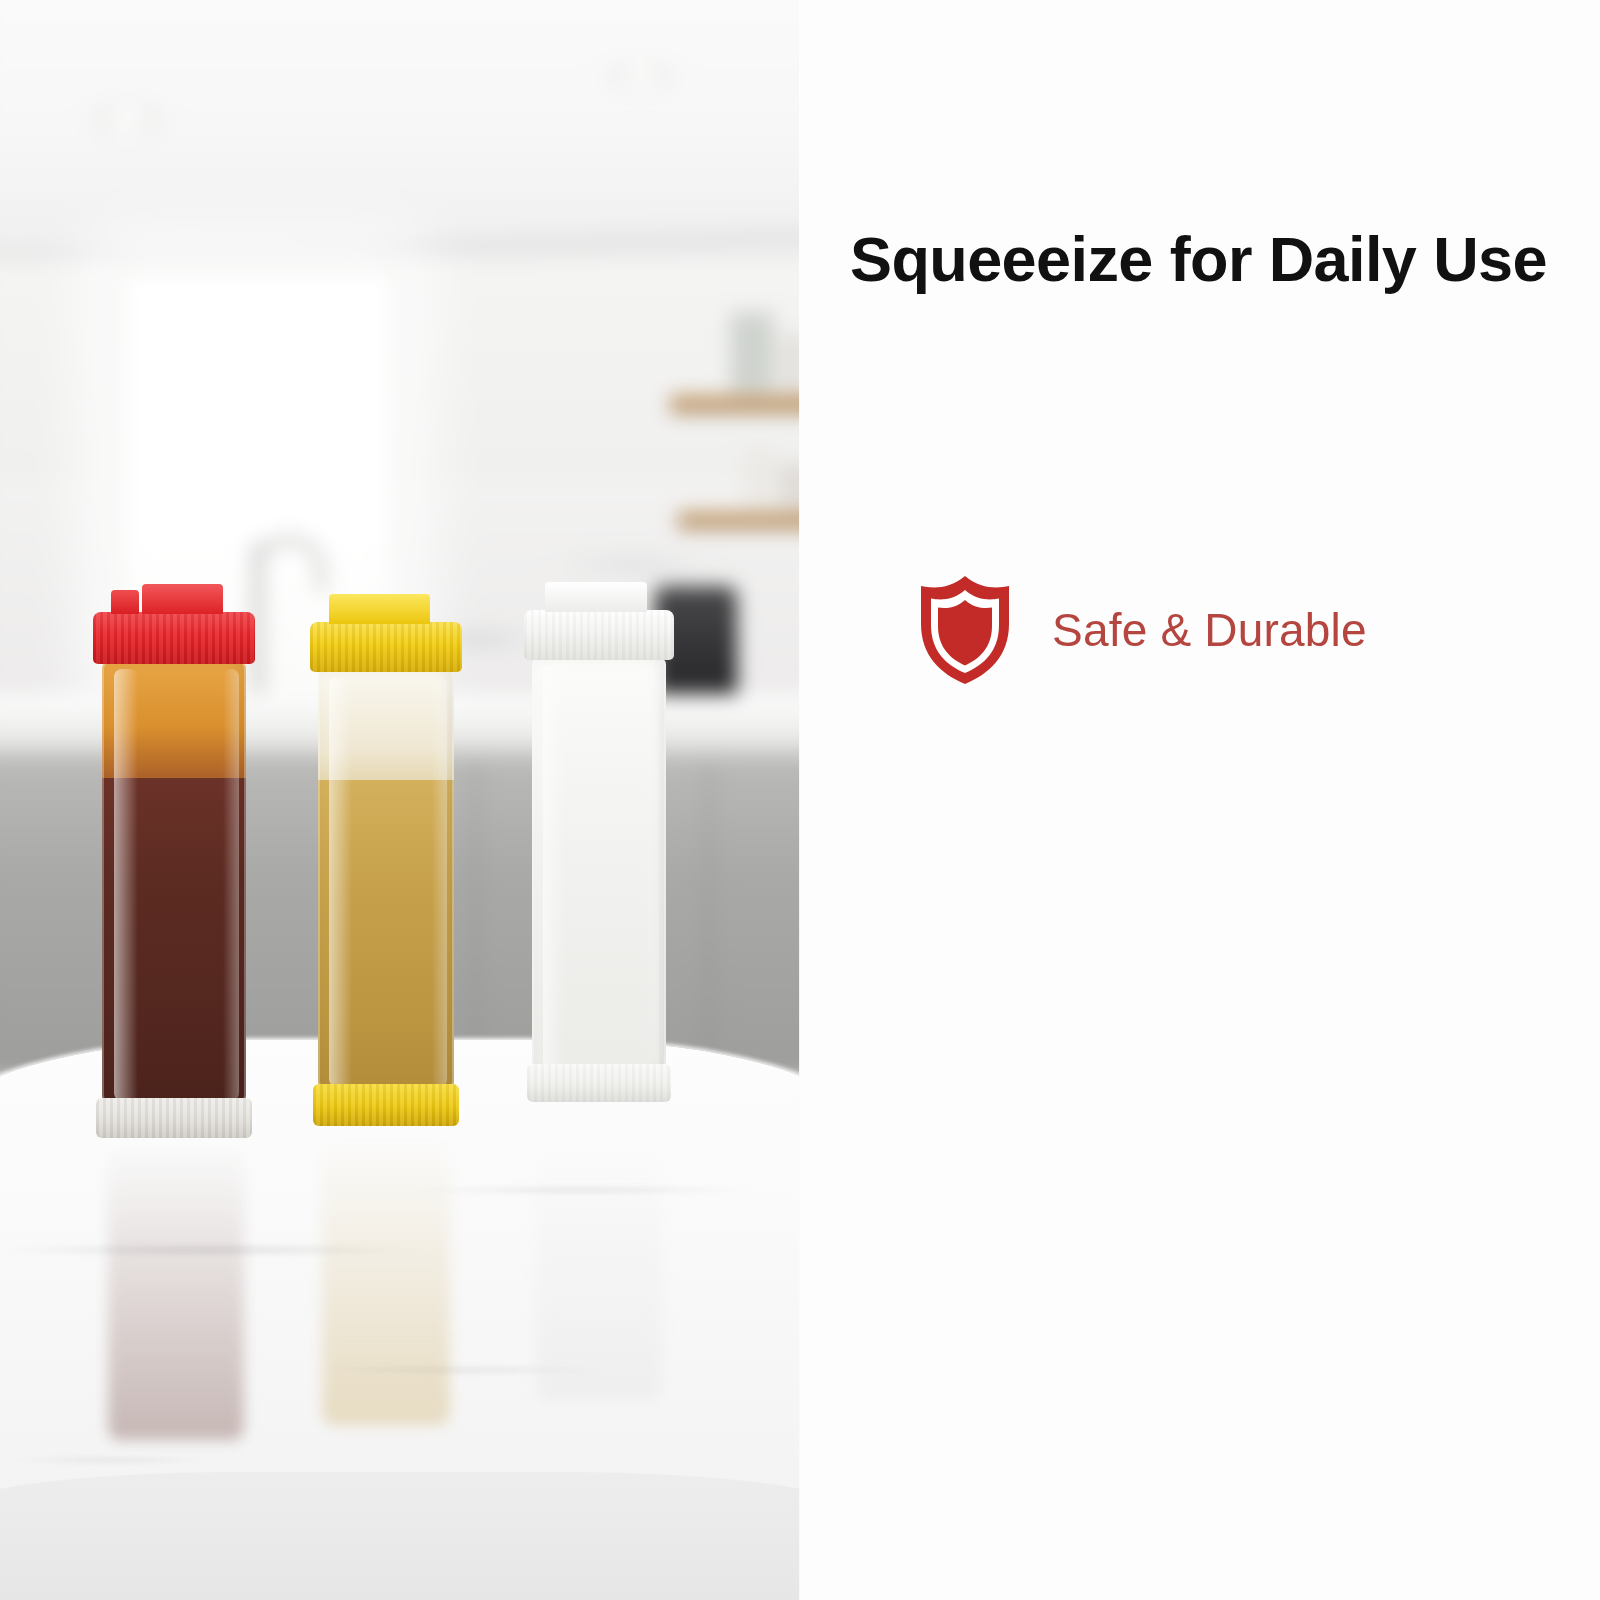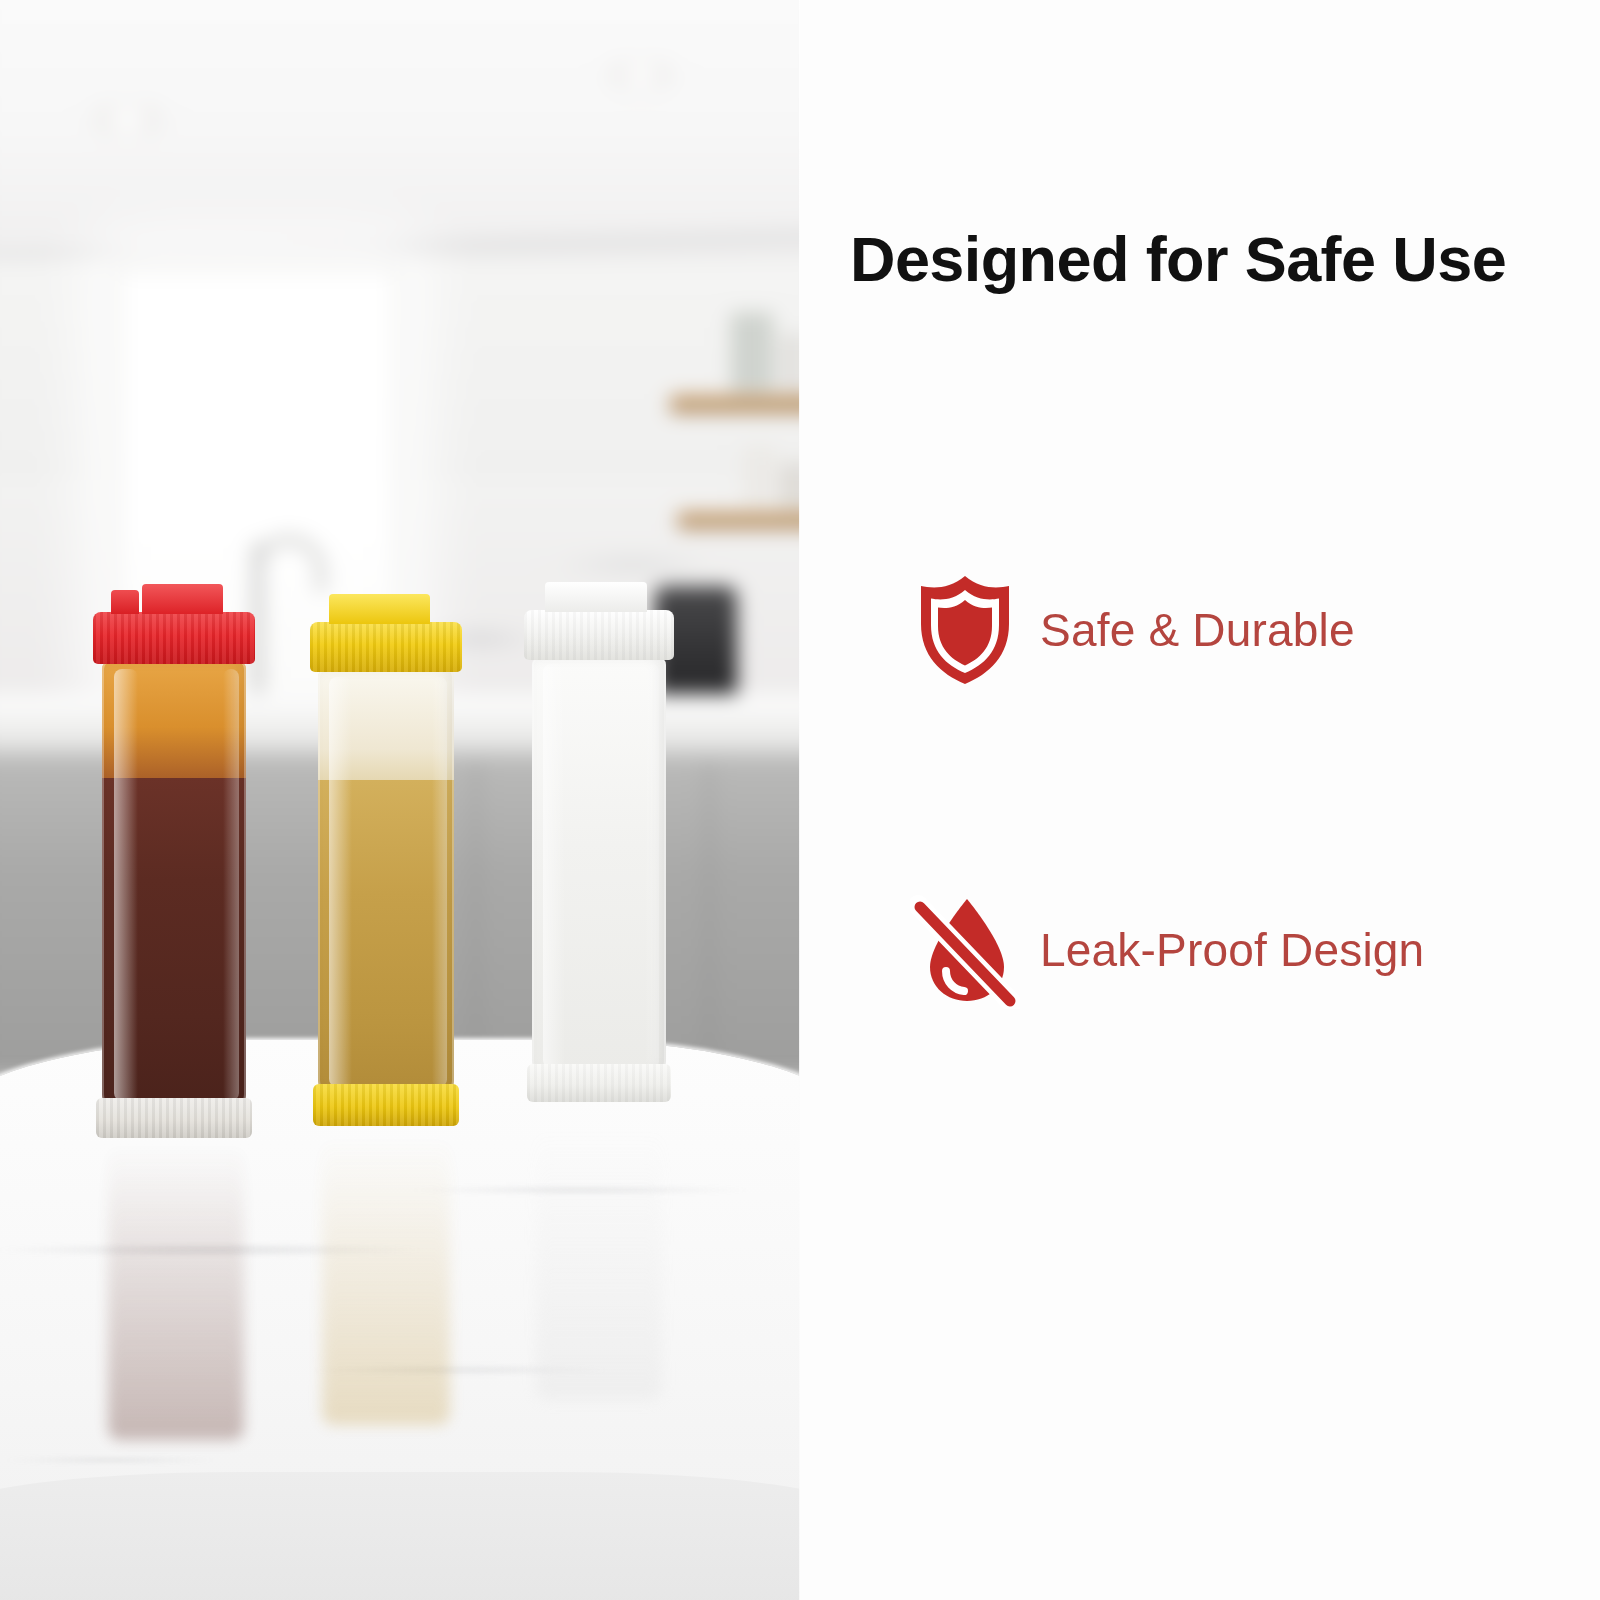--- a/index.html
+++ b/index.html
@@ -397,7 +397,7 @@
 
   <div class="feature-panel">
 
-    <div class="page-title">Designed for Safe Use</div>
+    <div class="page-title">Squeeeize for Daily Use</div>
 
     <div class="feature-list">
 

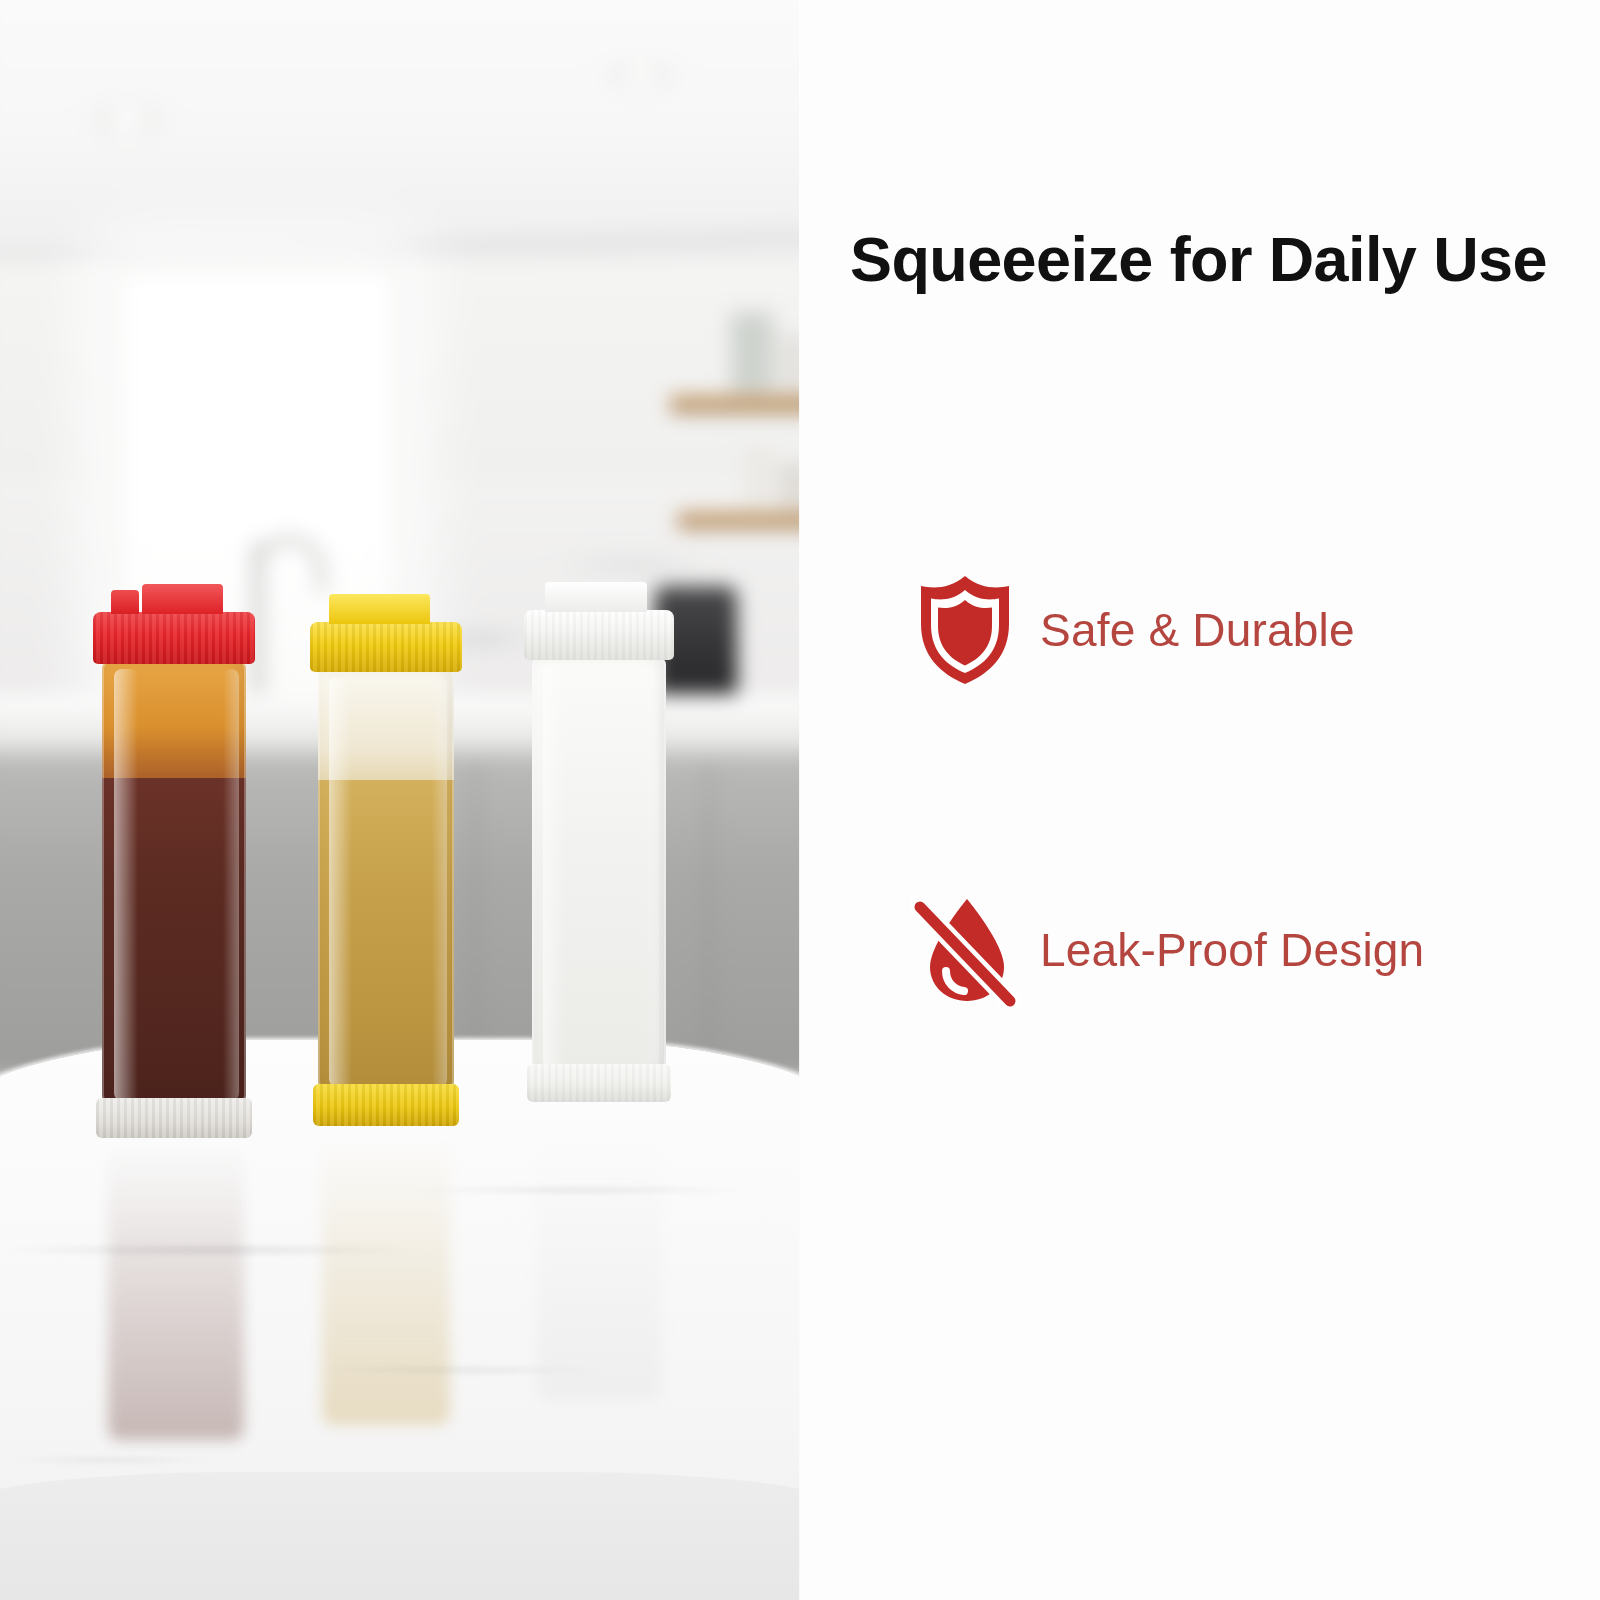--- a/index.html
+++ b/index.html
@@ -255,6 +255,7 @@
     color:#b4453f;
     letter-spacing:0.2px;
     white-space:nowrap;
+    margin-left:12px;
   }
 
   .divider {

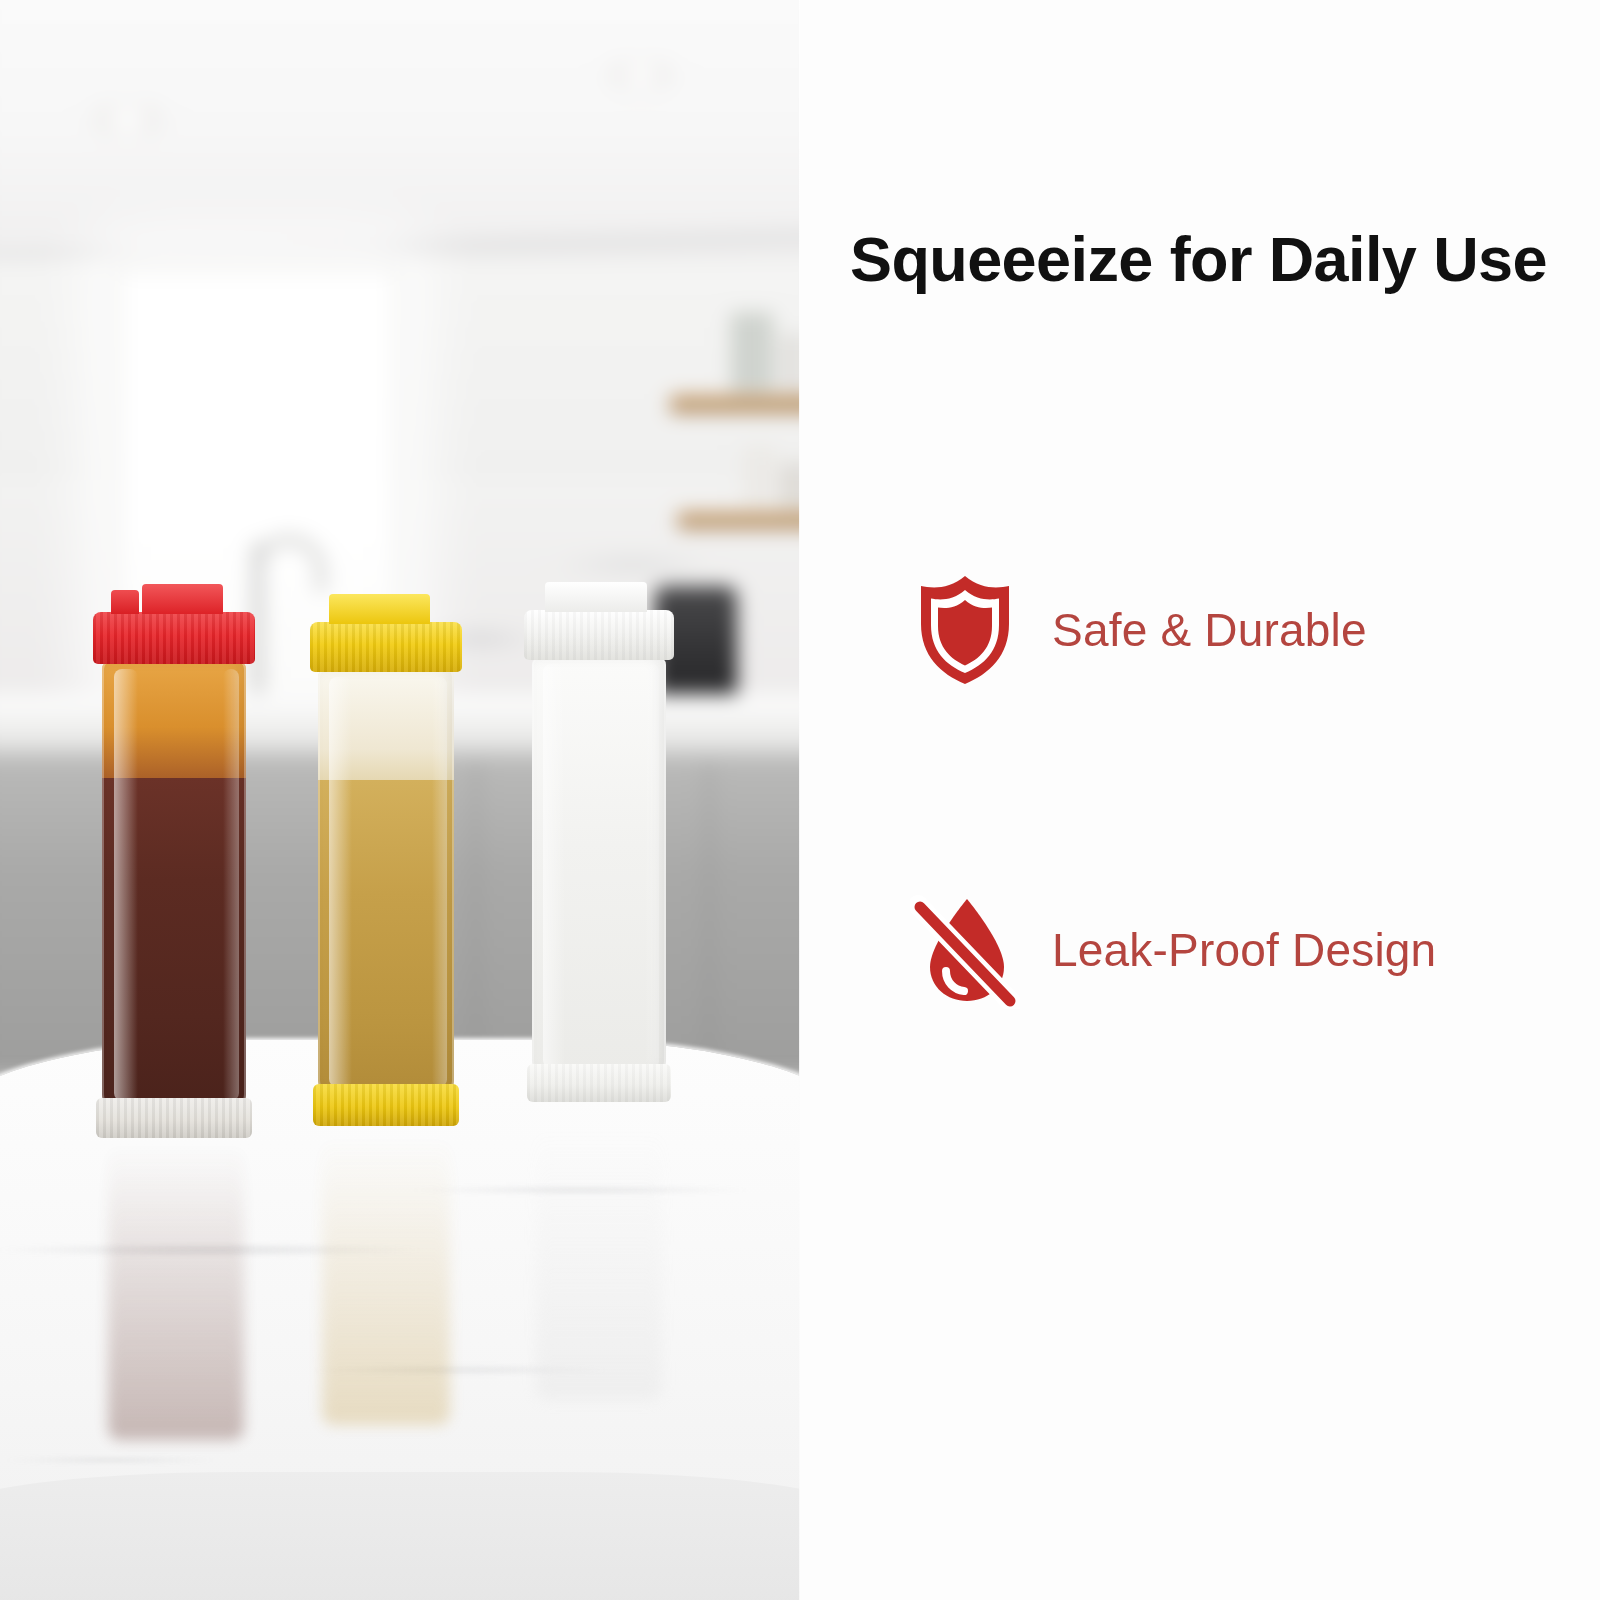--- a/index.html
+++ b/index.html
@@ -413,17 +413,6 @@
         <div class="feature-label">Safe &amp; Durable</div>
       </div>
 
-      <div class="feature-row">
-        <div class="feature-icon">
-          <svg width="110" height="118" viewBox="0 0 110 118" aria-hidden="true">
-            <path d="M57 8 C57 8 20 52 20 76 C20 96 37 110 57 110 C77 110 94 96 94 76 C94 52 57 8 57 8 Z" fill="#c32b28"></path>
-            <path d="M36 80 C36 91 44 99 54 100" fill="none" stroke="#ffffff" stroke-width="8" stroke-linecap="round"></path>
-            <line x1="8" y1="14" x2="102" y2="112" stroke="#ffffff" stroke-width="20" stroke-linecap="round"></line>
-            <line x1="10" y1="16" x2="100" y2="110" stroke="#c32b28" stroke-width="11" stroke-linecap="round"></line>
-          </svg>
-        </div>
-        <div class="feature-label">Leak-Proof Design</div>
-      </div>
 
 
     </div>

